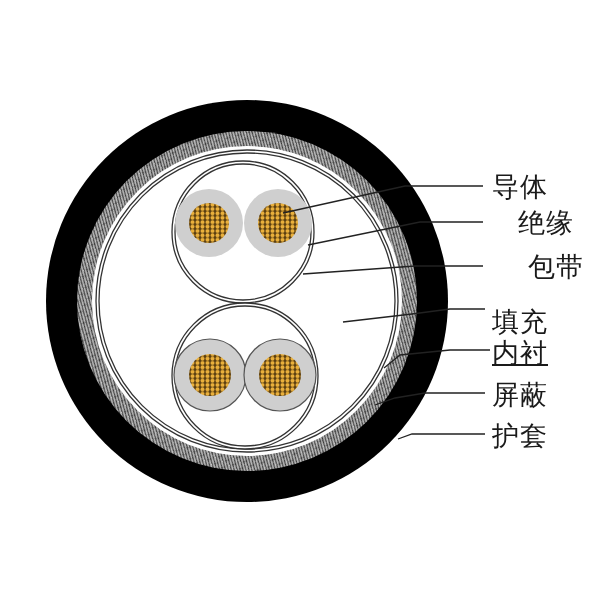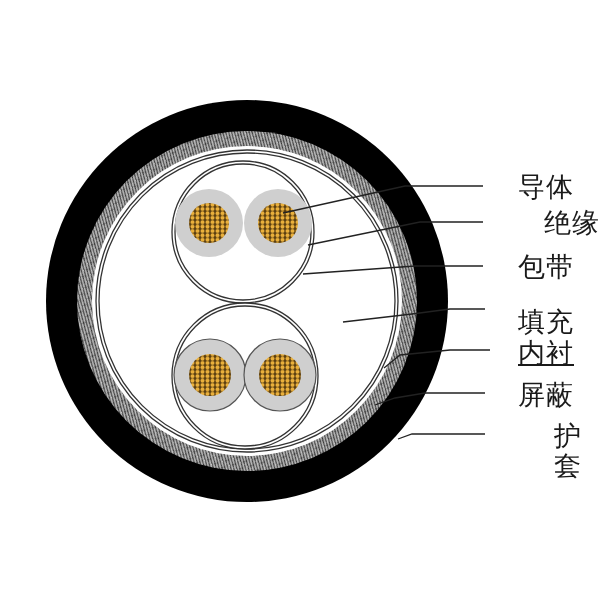--- a/index.html
+++ b/index.html
@@ -6,7 +6,7 @@
   body { width: 600px; height: 600px; position: relative; overflow: hidden;
          font-family: "DejaVu Sans", sans-serif; }
   #diagram { position: absolute; left: 0; top: 0; }
-  .label { position: absolute; left: 518px; font-size: 27px; color: #1a1a1a;
+  .label { position: absolute; left: 492px; font-size: 27px; color: #1a1a1a;
            line-height: 30px; letter-spacing: 1px;
            font-family: "DejaVu Serif", serif; }
 </style>

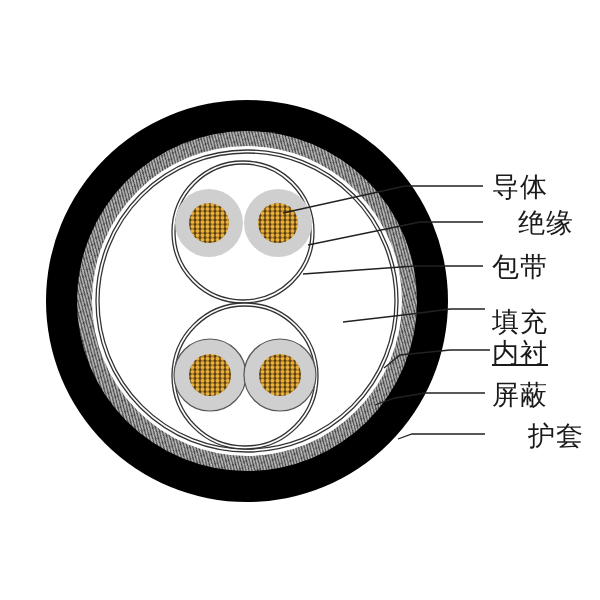--- a/index.html
+++ b/index.html
@@ -65,7 +65,7 @@
 
 <div class="label" style="top:172px;">导体</div>
 <div class="label" style="top:208px;margin-left:26px;">绝缘</div>
-<div class="label" style="top:252px;">包带</div>
+<div class="label" style="top:252px;margin-left:36px;">包带</div>
 <div class="label" style="top:295px;margin-top:12px;">填充</div>
 <div class="label" style="top:338px;text-decoration:underline;">内衬</div>
 <div class="label" style="top:380px;">屏蔽</div>

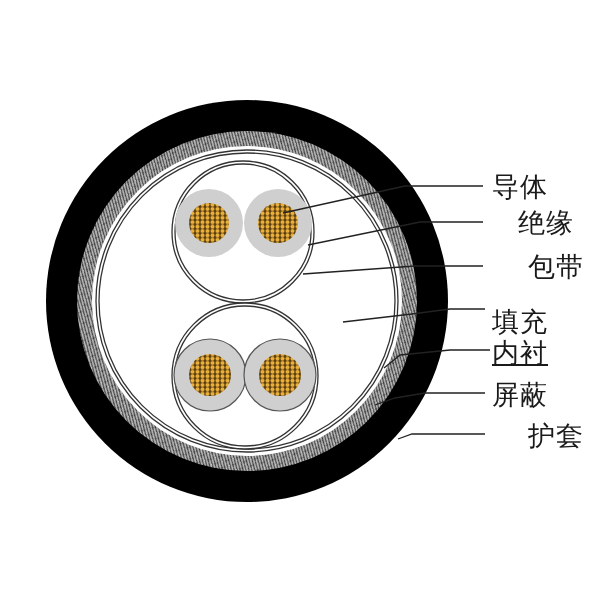--- a/index.html
+++ b/index.html
@@ -69,6 +69,6 @@
 <div class="label" style="top:295px;margin-top:12px;">填充</div>
 <div class="label" style="top:338px;text-decoration:underline;">内衬</div>
 <div class="label" style="top:380px;">屏蔽</div>
-<div class="label" style="top:421px;margin-left:36px;">护套</div>
+<div class="label" style="top:421px;">护套</div>
 
 </body></html>

